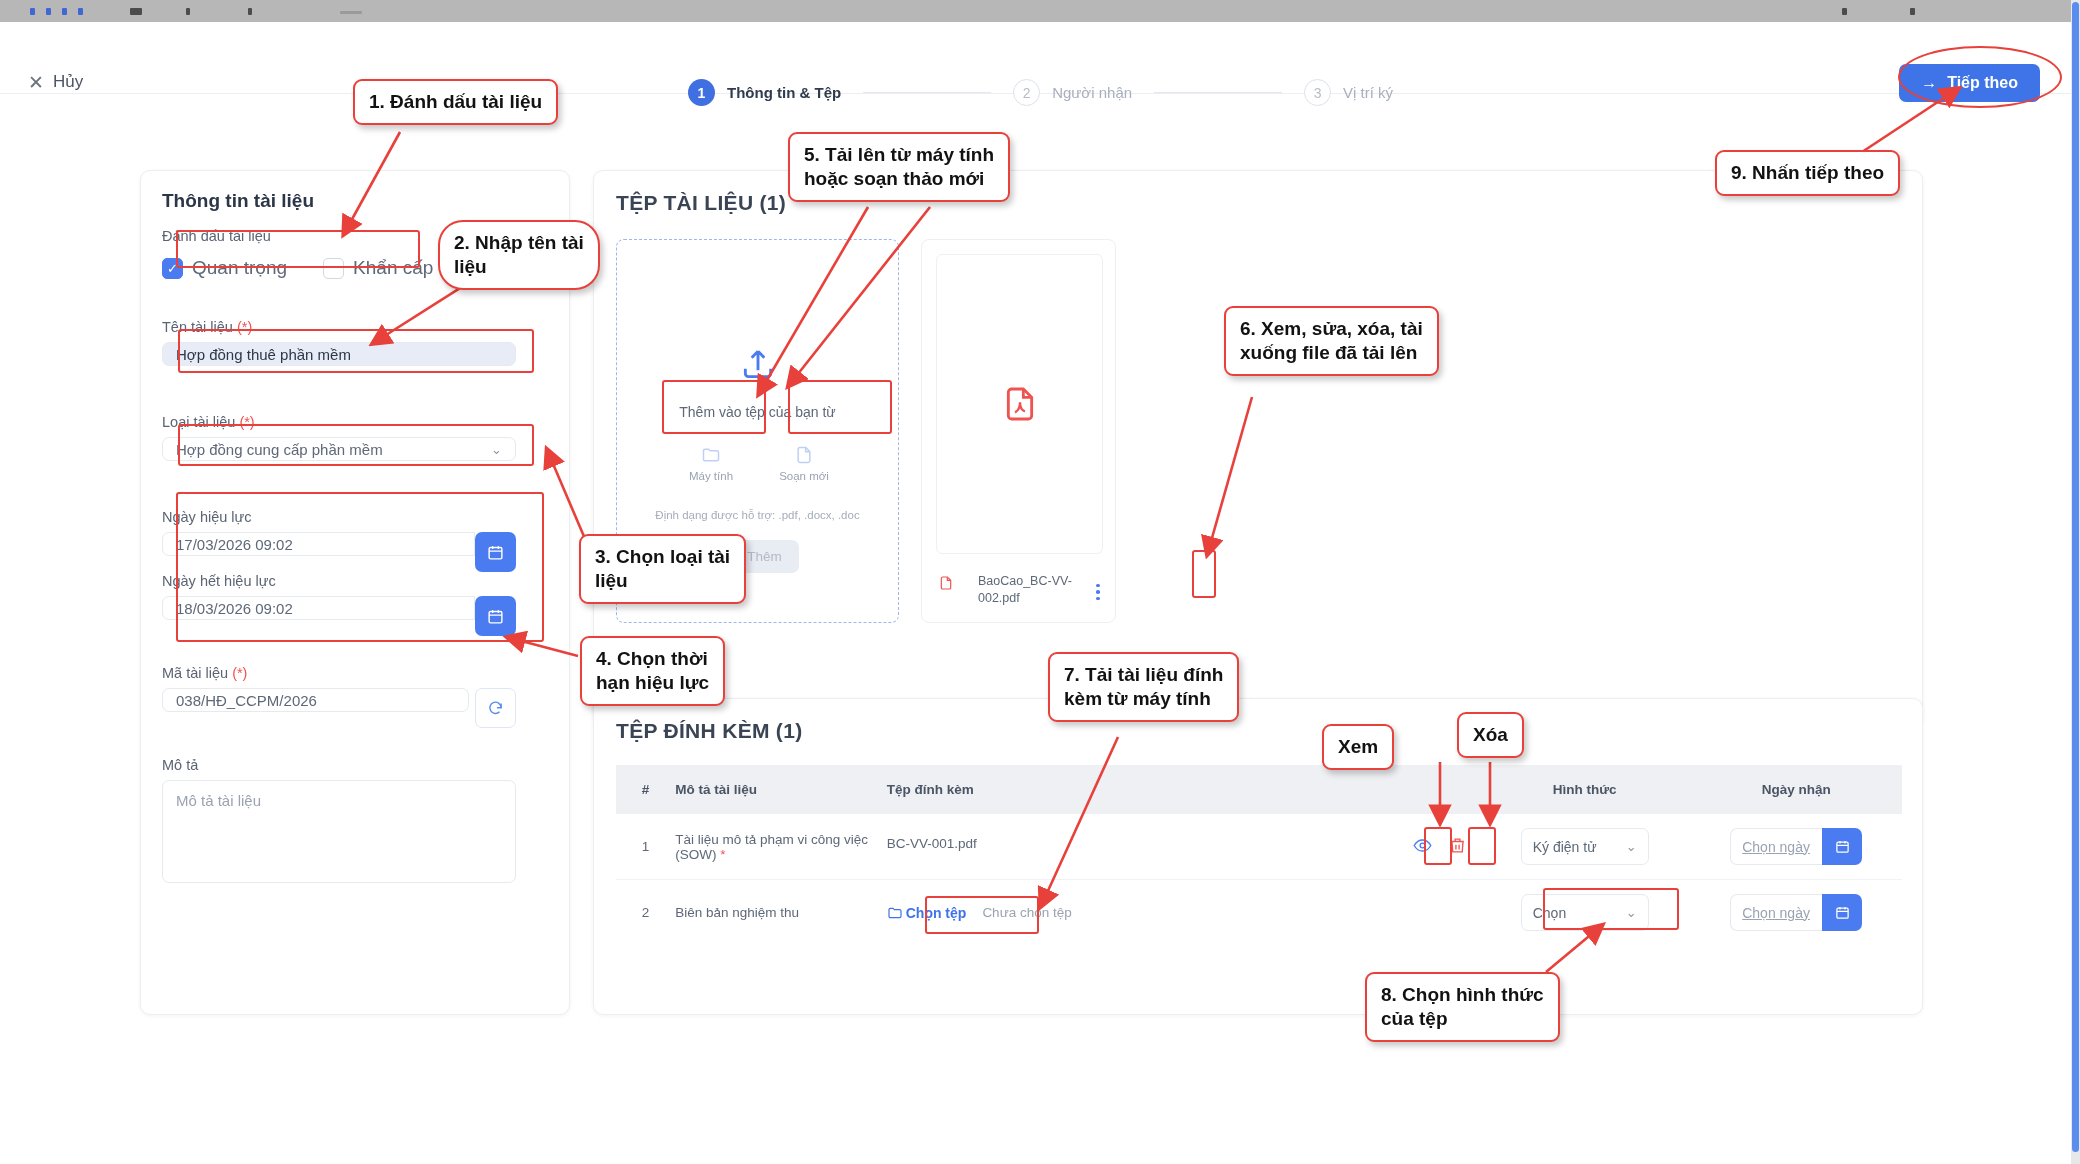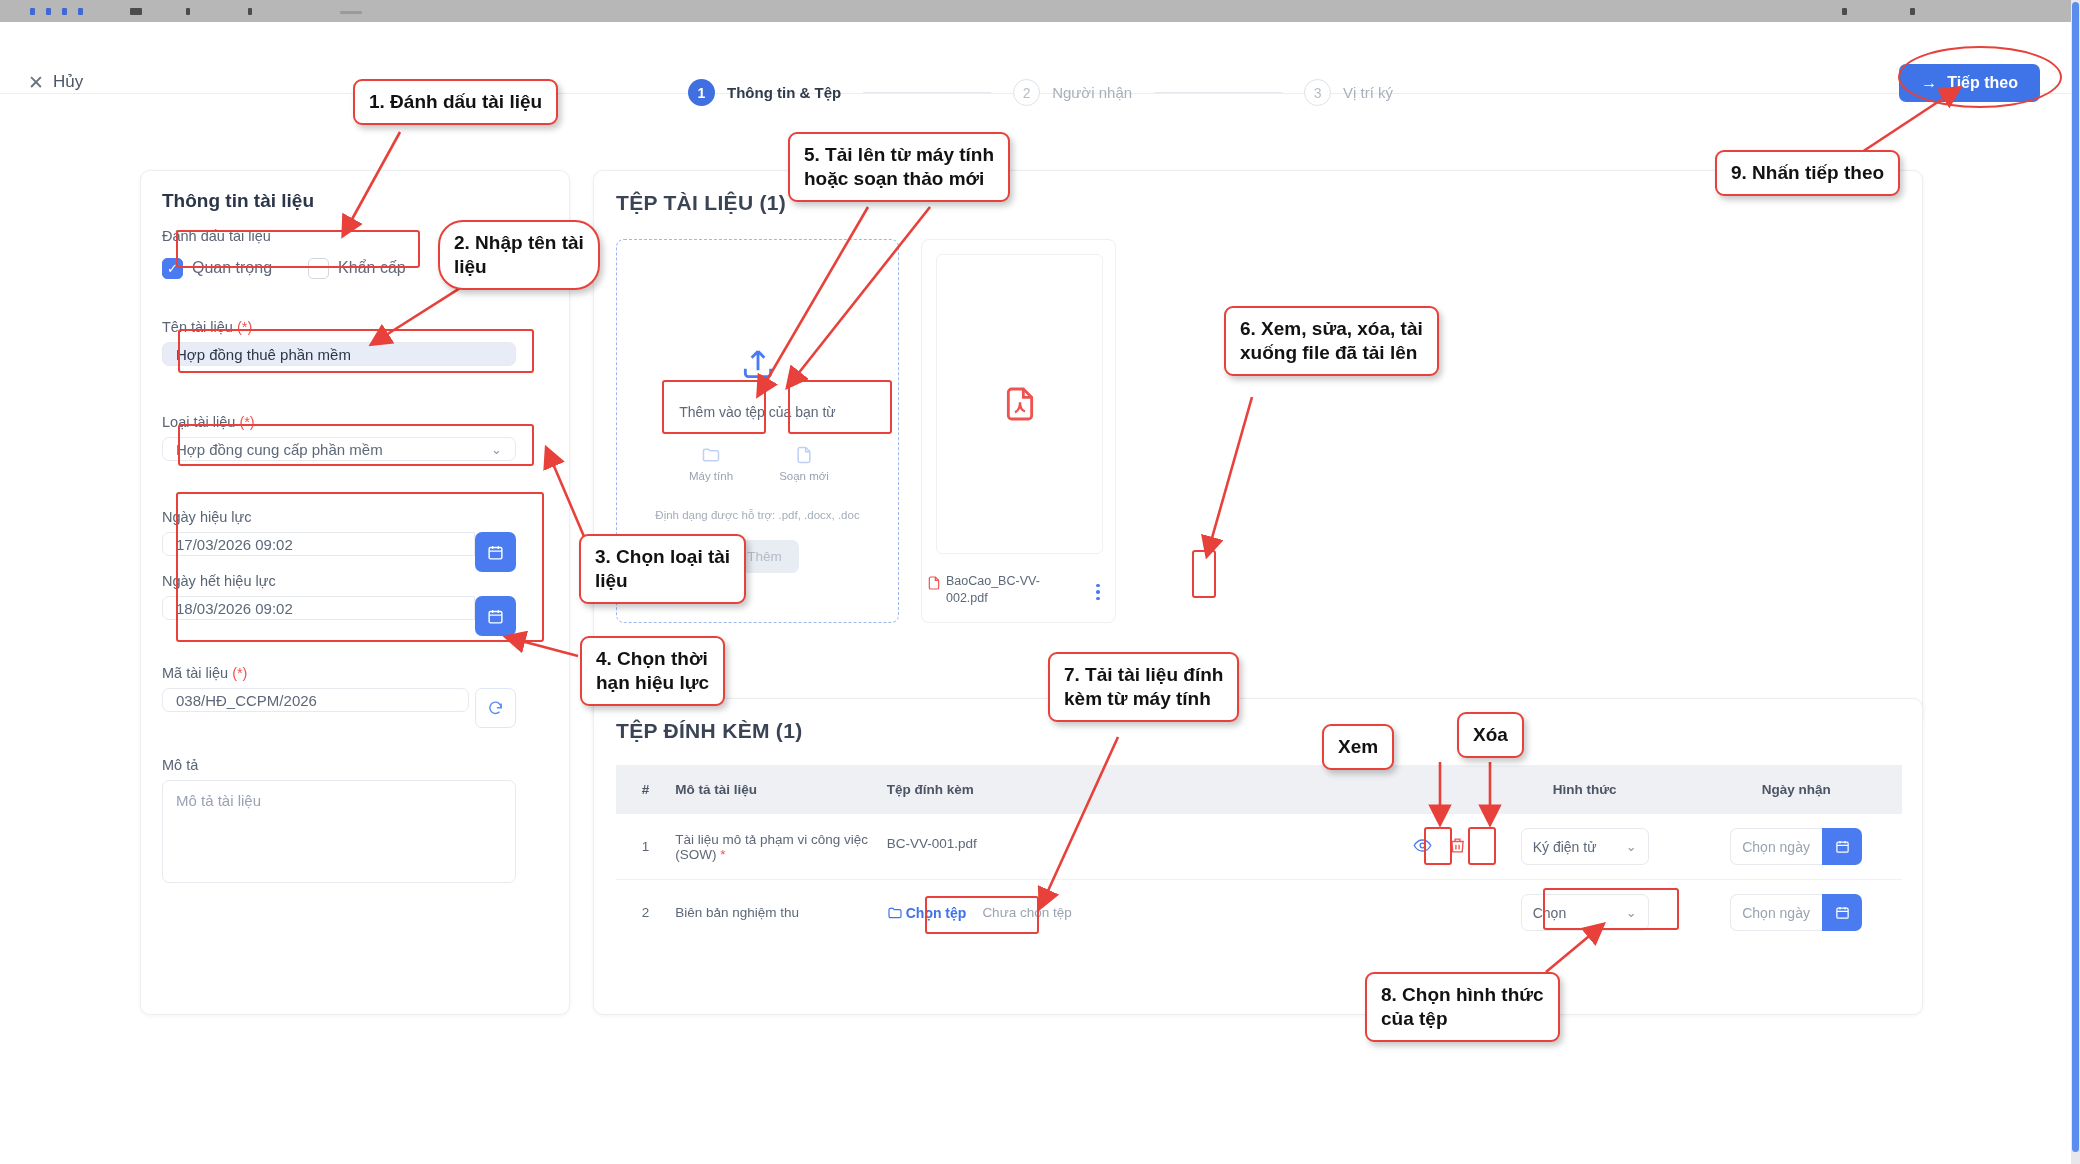--- a/index.html
+++ b/index.html
@@ -122,7 +122,7 @@
     display: flex; align-items: center; justify-content: center;
     color: #fff; font-size: 13px;
   }
-  .cbtext { font-size: 16px; color: #5d6878; }
+  .cbtext { font-size: 19px; color: #5d6878; }
 
   
   .date-row { display: flex; align-items: stretch; }

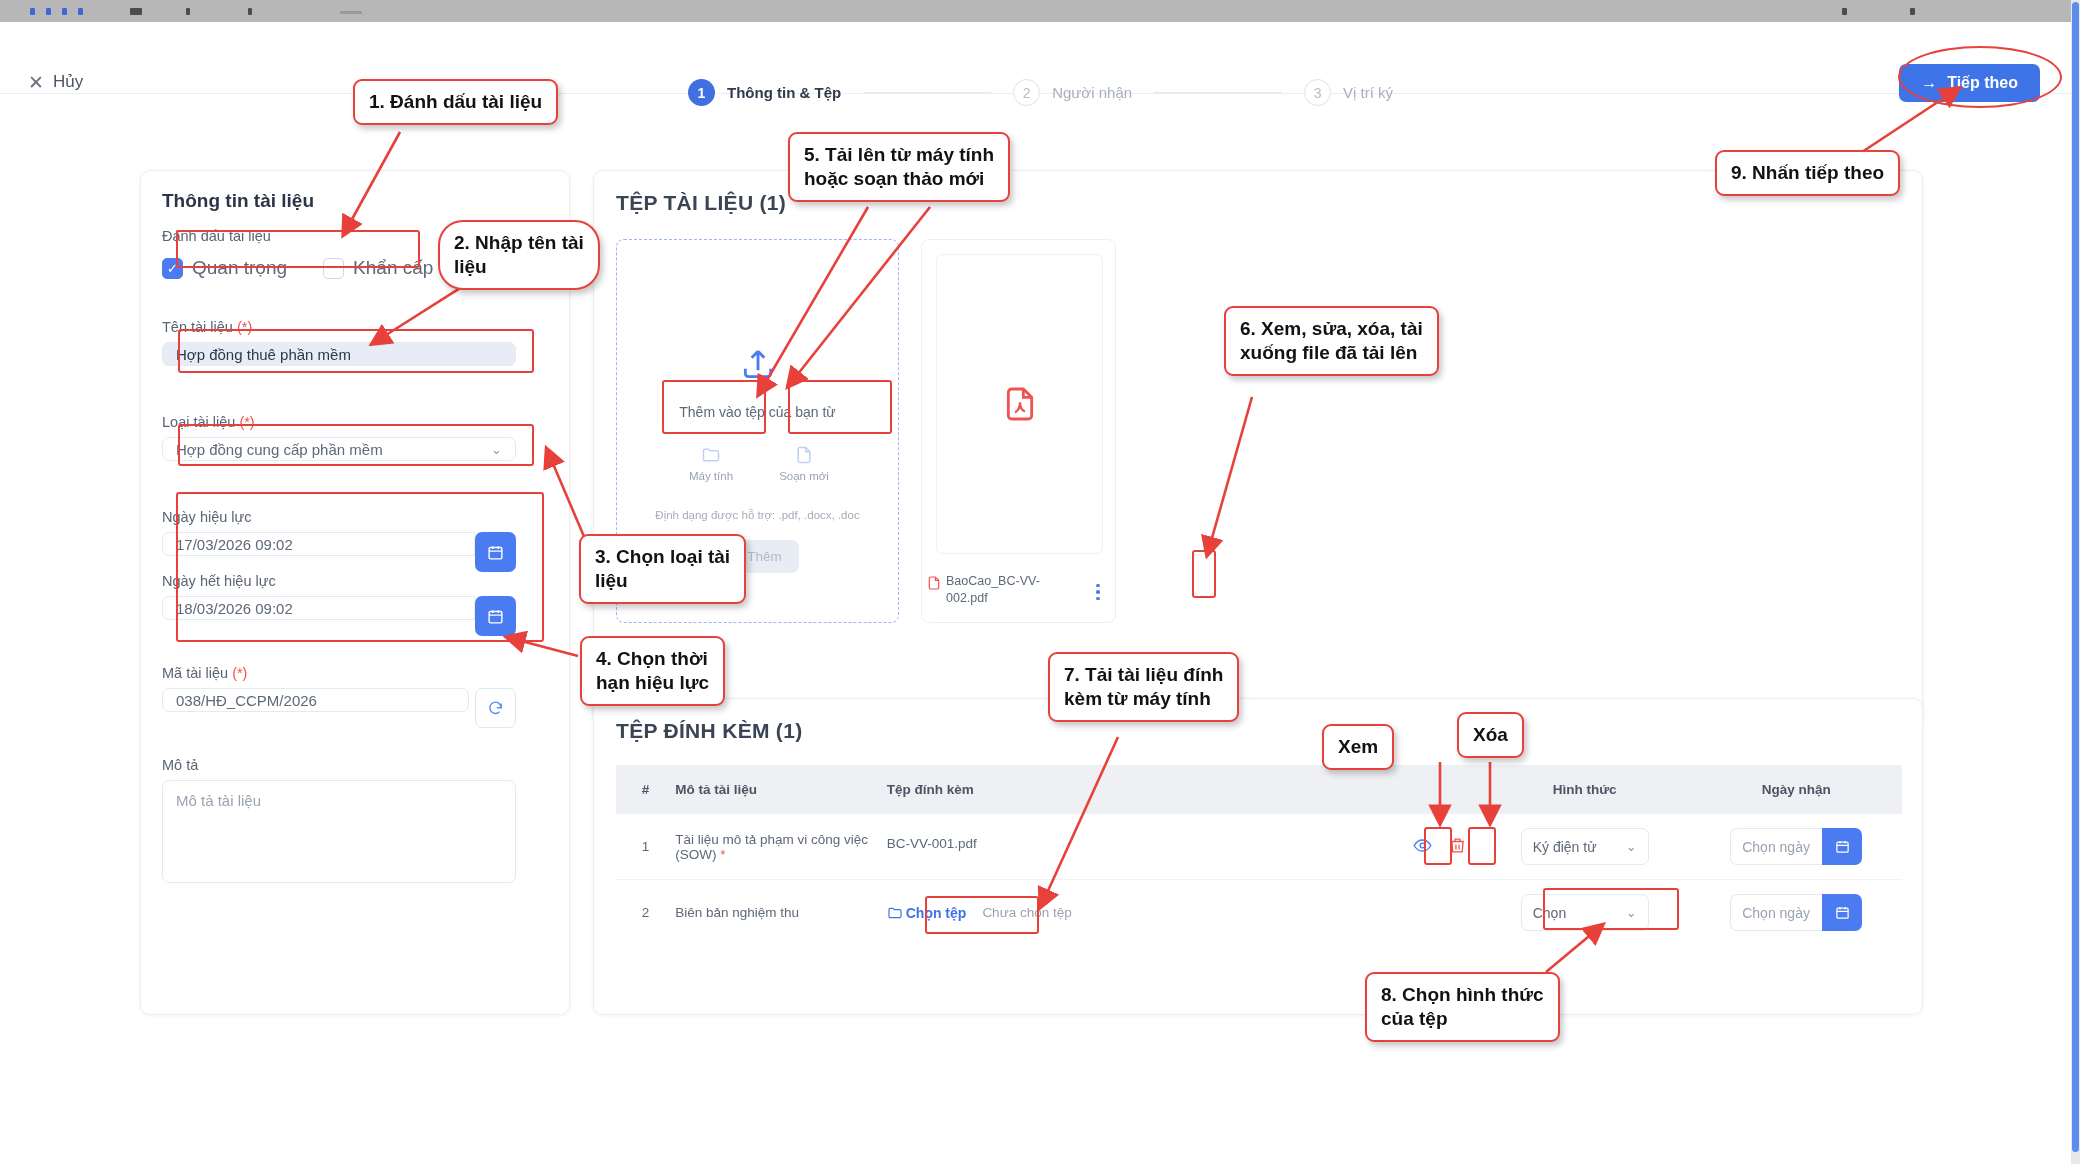--- a/index.html
+++ b/index.html
@@ -186,8 +186,8 @@
     display: flex; align-items: center; justify-content: center;
   }
   #file-meta {
-    position: absolute; left: 4px; bottom: 15px; right: 10px;
-    display: flex; align-items: flex-start; gap: 4px;
+    position: absolute; left: 16px; bottom: 15px; right: 10px;
+    display: flex; align-items: flex-start; gap: 24px;
   }
   #file-name { font-size: 12.5px; color: #5d6878; line-height: 1.35; width: 105px; }
   #file-kebab {

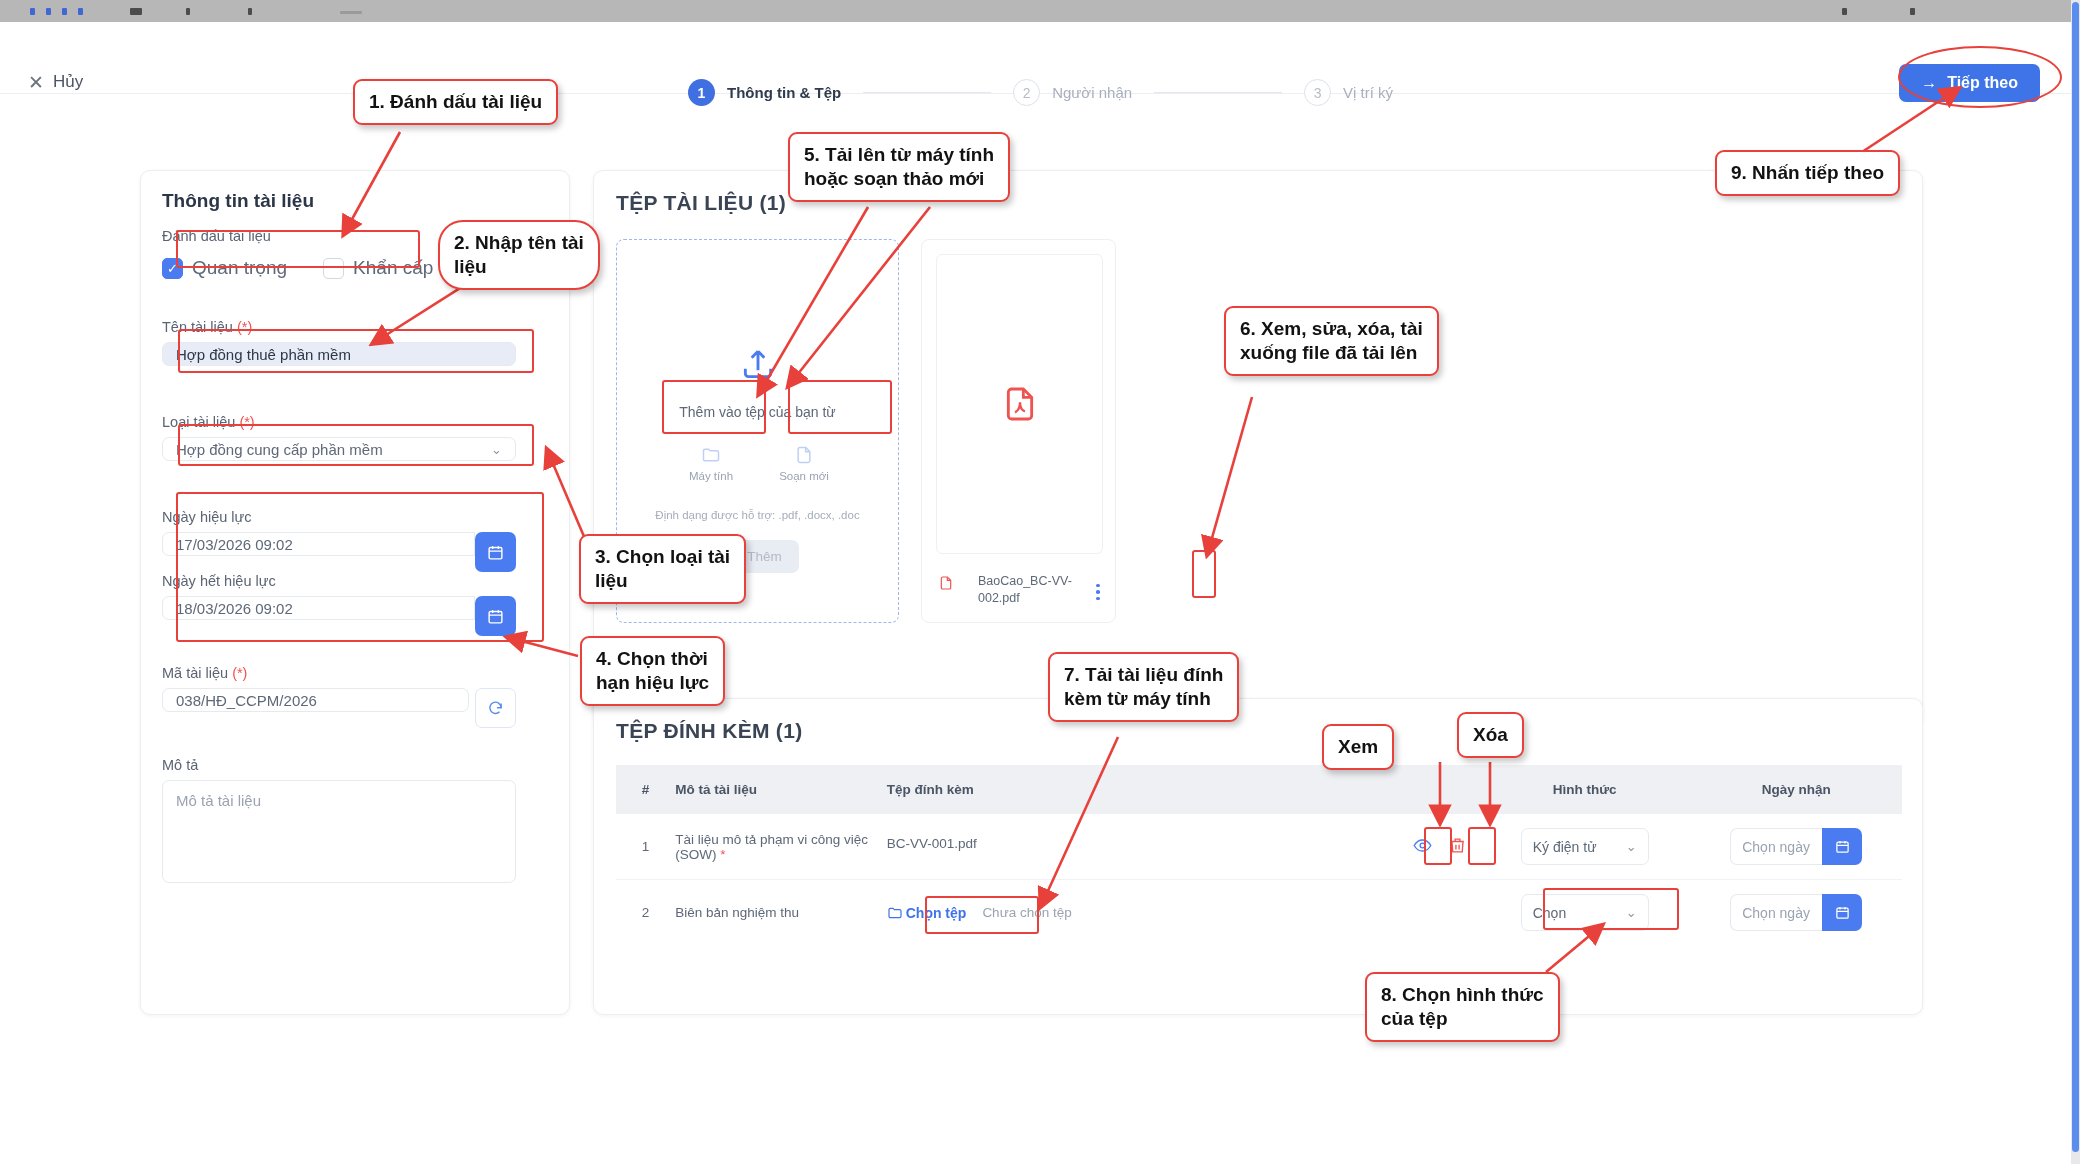--- a/index.html
+++ b/index.html
@@ -236,7 +236,7 @@
   .mini-date .box {
     flex: 1; border: 1px solid #e6e9ee; border-right: none;
     border-radius: 7px 0 0 7px; display: flex; align-items: center;
-    padding: 0 11px; font-size: 14px; color: #9aa3b1;
+    padding: 0 11px; font-size: 14px; color: #9aa3b1; text-decoration: underline;
   }
   .mini-date .btn {
     width: 40px; background: #4a7bf0; border-radius: 0 7px 7px 0;

